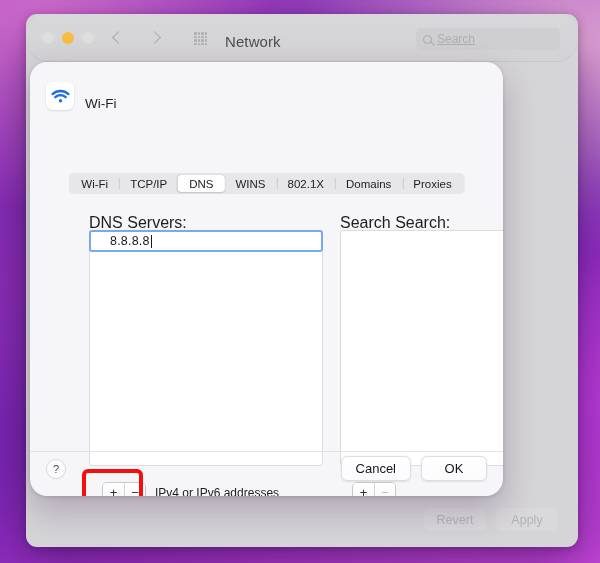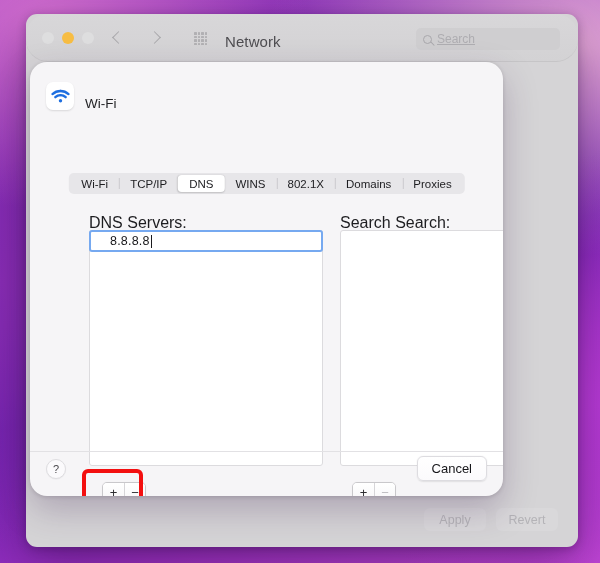--- a/index.html
+++ b/index.html
@@ -376,6 +376,7 @@
       <div id="help-btn">?</div>
       <div id="foot-actions">
         <div class="push-btn">Cancel</div>
+        <div class="push-btn">OK</div>
       </div>
     </div>
 

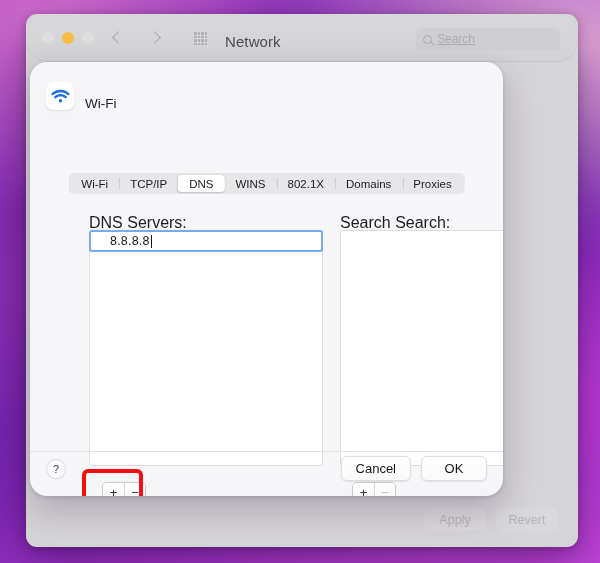--- a/index.html
+++ b/index.html
@@ -359,6 +359,7 @@
           <div class="step-btn">+</div>
           <div class="step-btn">−</div>
         </div>
+        <span id="addr-hint">IPv4 or IPv6 addresses</span>
       </div>
 
       <div id="sd-controls">

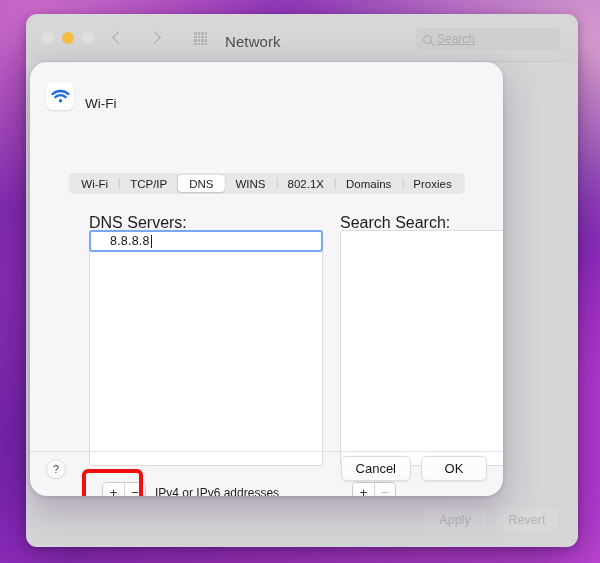--- a/index.html
+++ b/index.html
@@ -311,8 +311,8 @@
 
     <div id="prefs-body">
       <div id="revert-apply">
+        <div class="ghost-btn">Revert</div>
         <div class="ghost-btn">Apply</div>
-        <div class="ghost-btn">Revert</div>
       </div>
     </div>
   </div>

